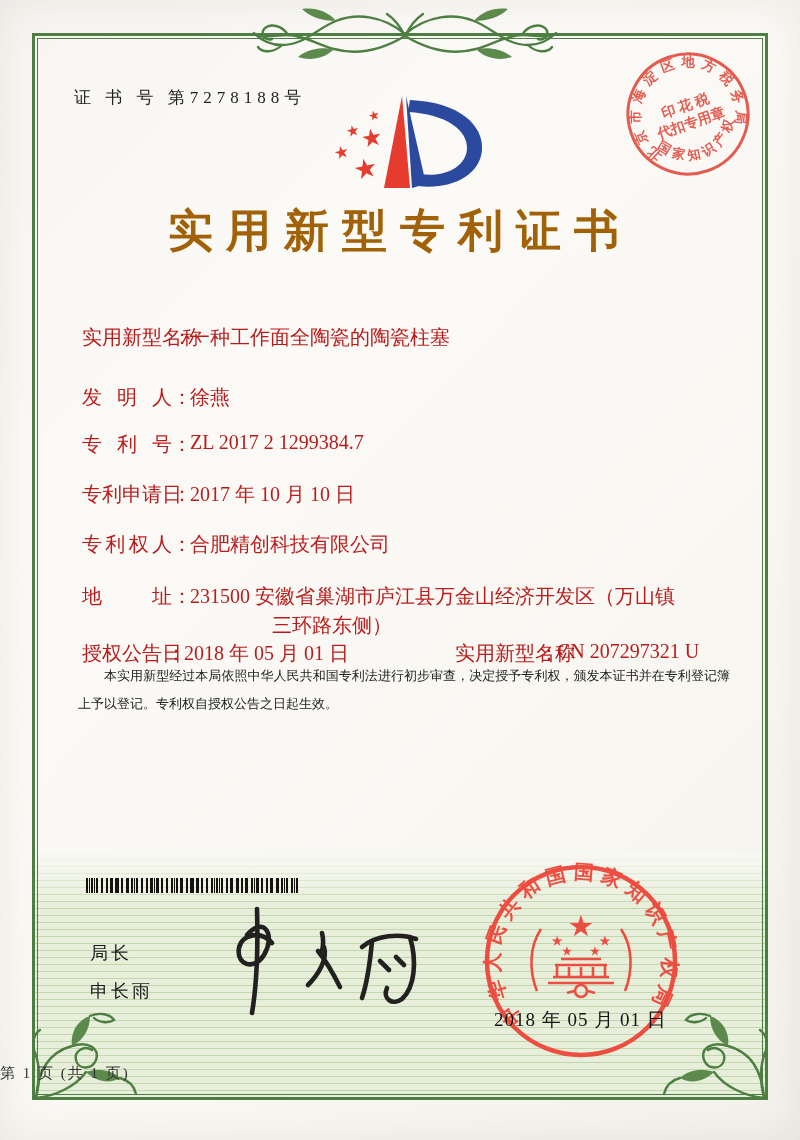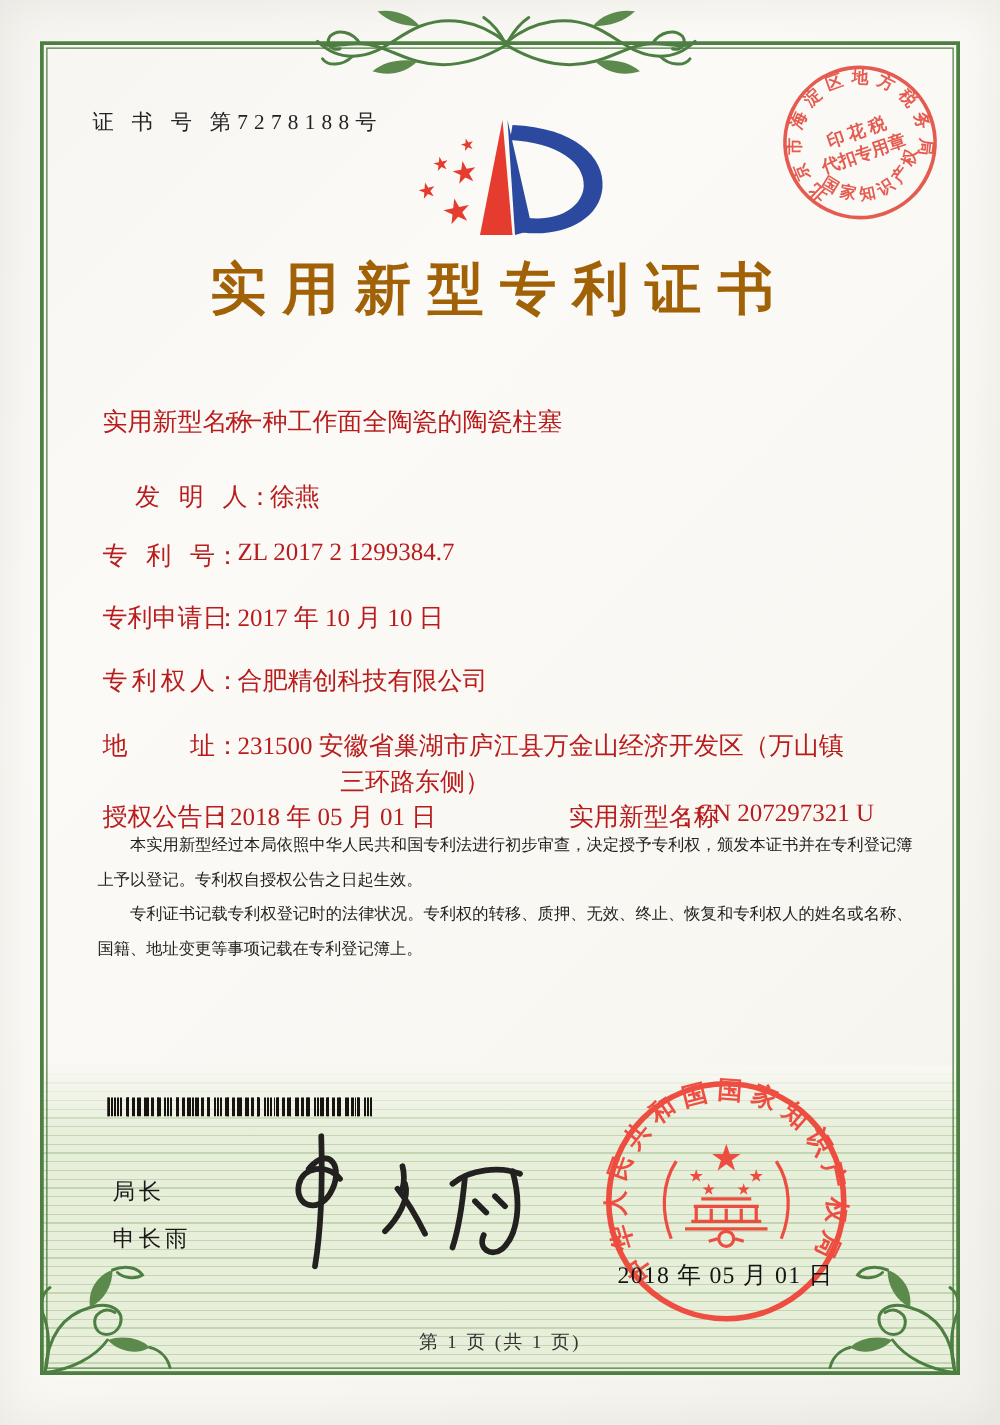--- a/index.html
+++ b/index.html
@@ -157,7 +157,7 @@
 <div class="row" style="top:324px;">
   <span class="flabel">实用新型名称</span><span class="fcolon">：</span><span class="fvalue">一种工作面全陶瓷的陶瓷柱塞</span>
 </div>
-<div class="row" style="top:384px;margin-left:26px;">
+<div class="row" style="top:384px;">
   <span class="flabel">发明人</span><span class="fcolon">：</span><span class="fvalue">徐燕</span>
 </div>
 <div class="row" style="top:431px;">

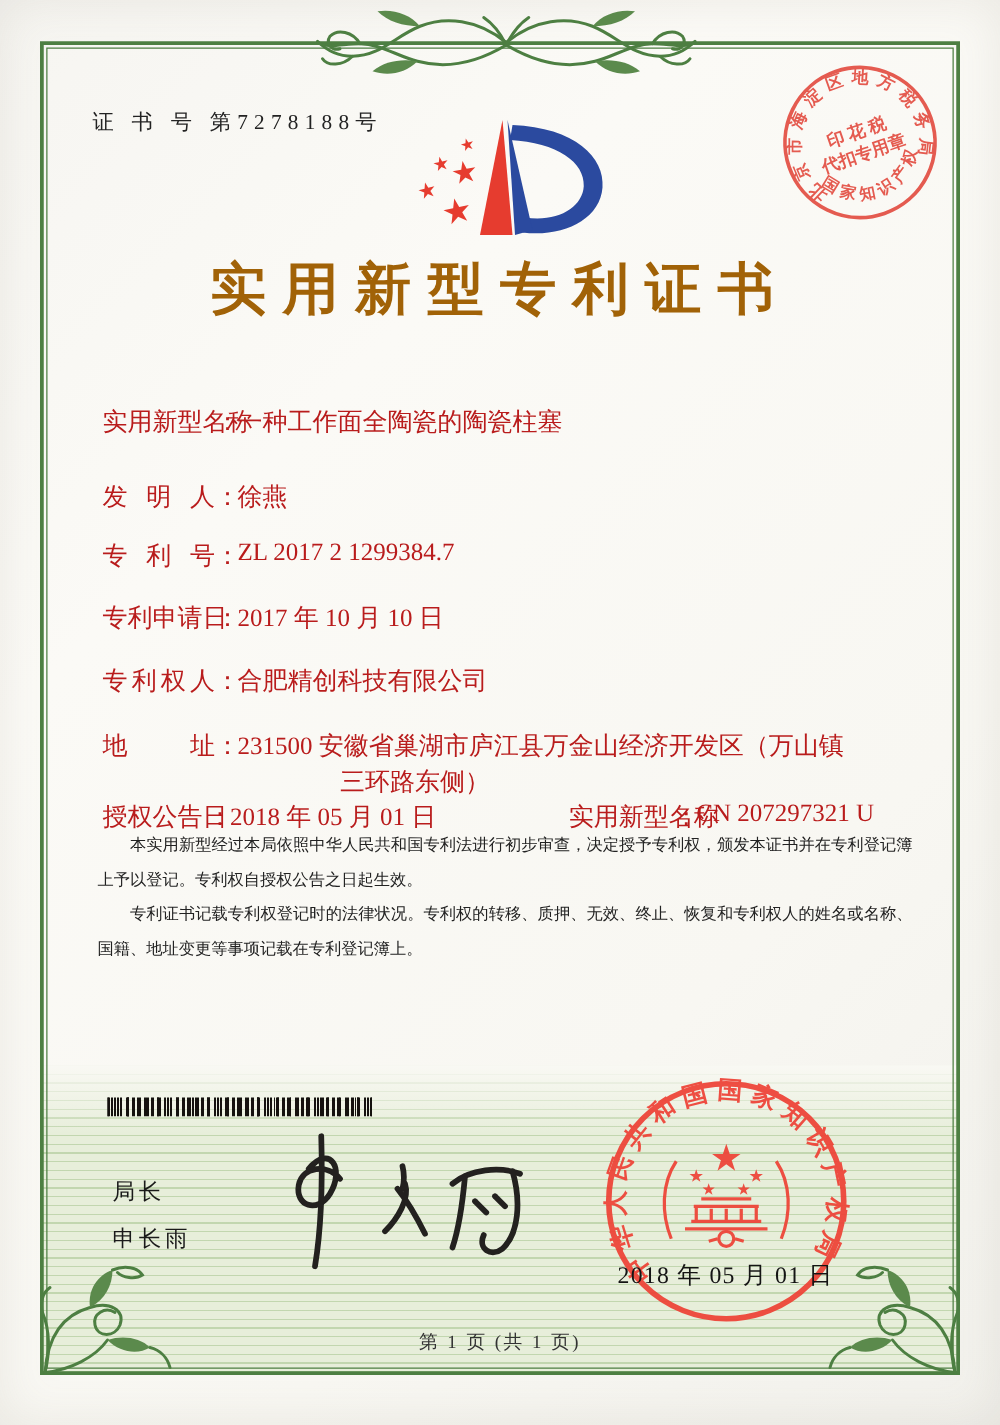--- a/index.html
+++ b/index.html
@@ -182,7 +182,6 @@
 
 <div class="body-text">
   <p>本实用新型经过本局依照中华人民共和国专利法进行初步审查，决定授予专利权，颁发本证书并在专利登记簿上予以登记。专利权自授权公告之日起生效。</p>
-  <p>专利证书记载专利权登记时的法律状况。专利权的转移、质押、无效、终止、恢复和专利权人的姓名或名称、国籍、地址变更等事项记载在专利登记簿上。</p>
 </div>
 
 <div class="barcode"></div>

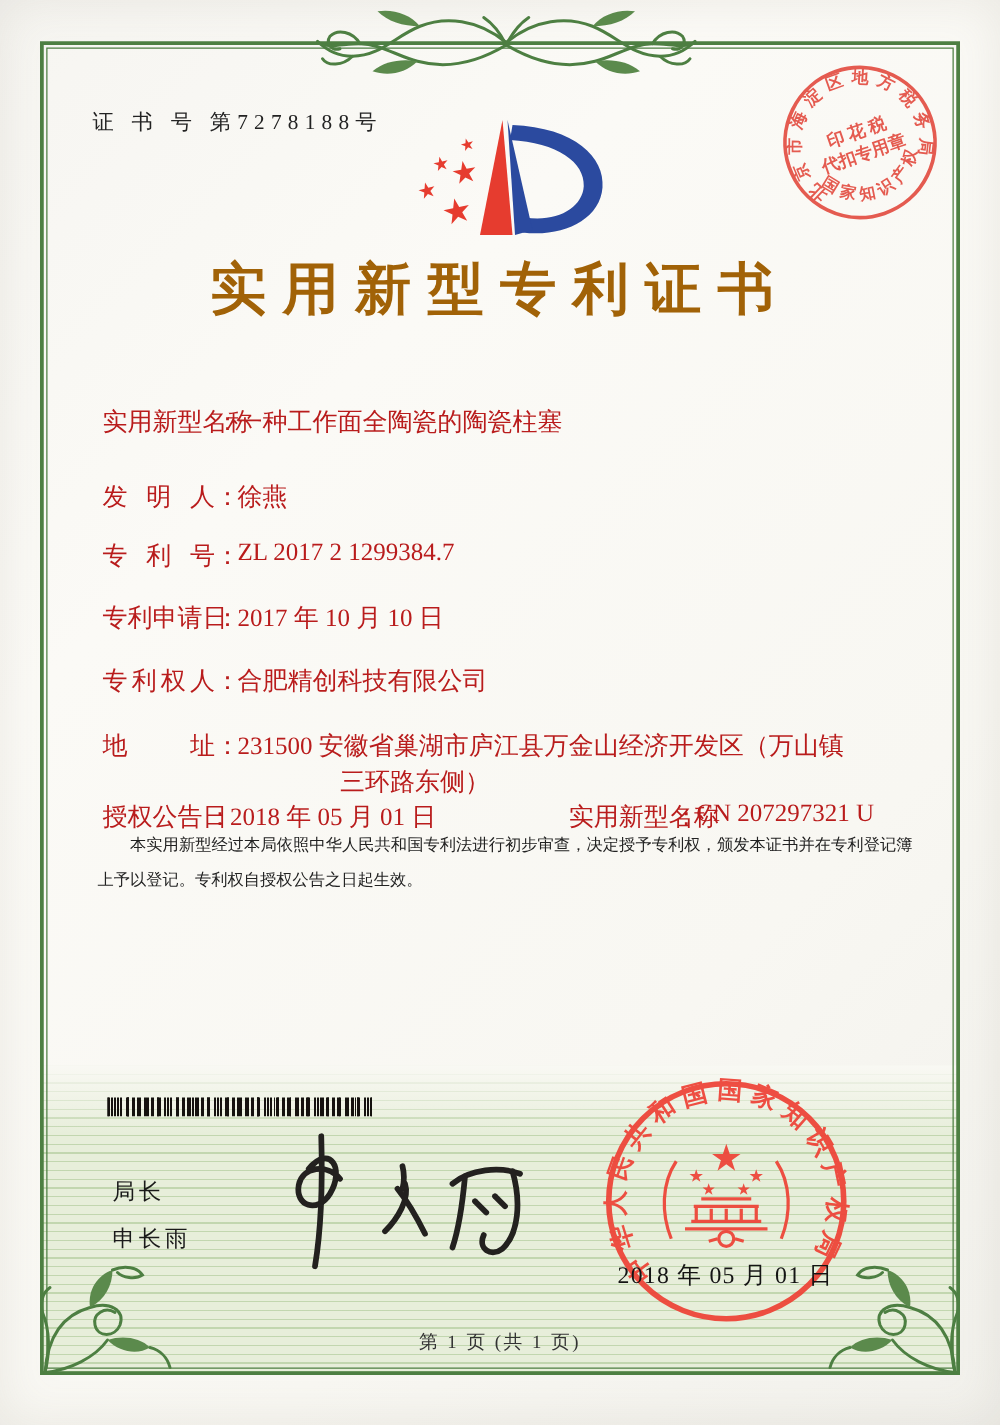--- a/index.html
+++ b/index.html
@@ -72,7 +72,7 @@
   .seal text{fill:#ee4135;font-family:"Liberation Serif","DejaVu Serif",serif;font-weight:700;}
   .seal-date{position:absolute;left:494px;top:1007px;font-size:19px;color:#141414;letter-spacing:1px;white-space:nowrap;}
   
-  .footer{position:absolute;left:0;top:1064px;width:100%;text-align:center;font-size:15px;color:#333;letter-spacing:2px;}
+  .footer{position:absolute;left:0;top:1064px;width:100%;text-align:left;font-size:15px;color:#333;letter-spacing:2px;}
 </style>
 </head>
 <body>

